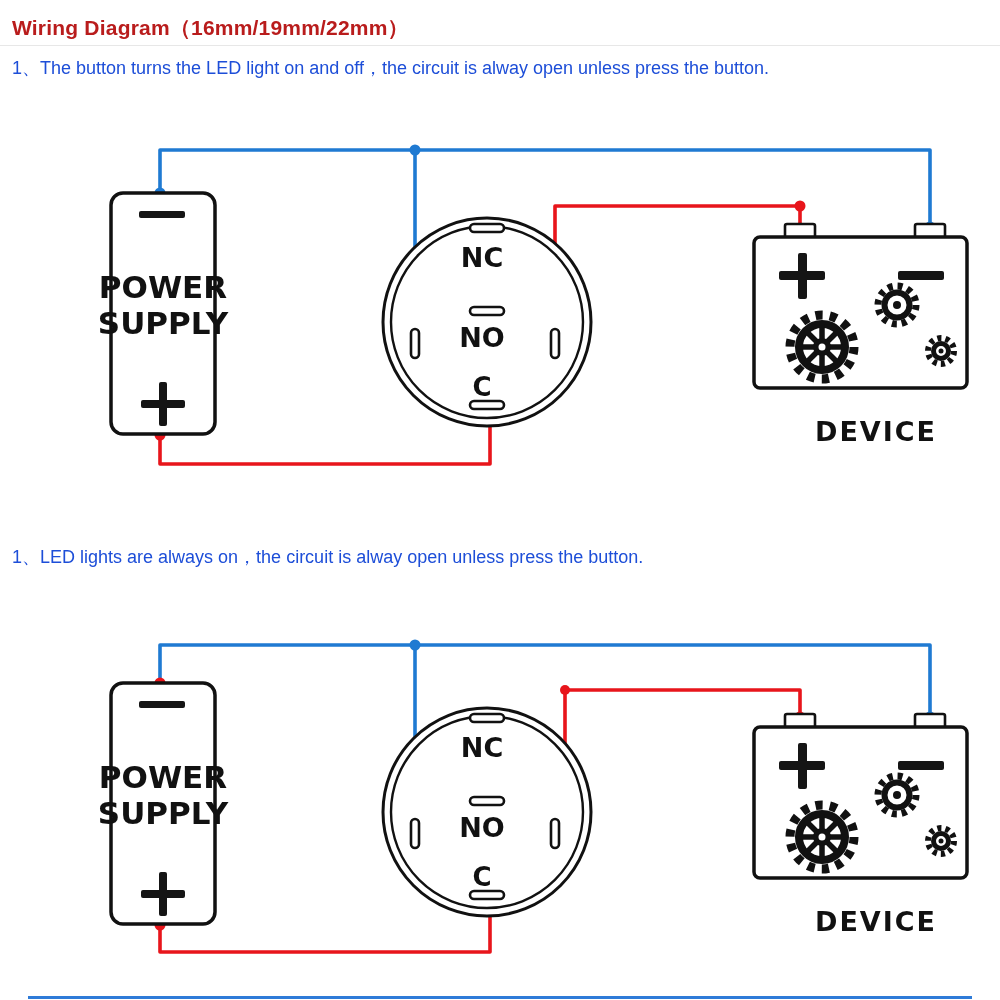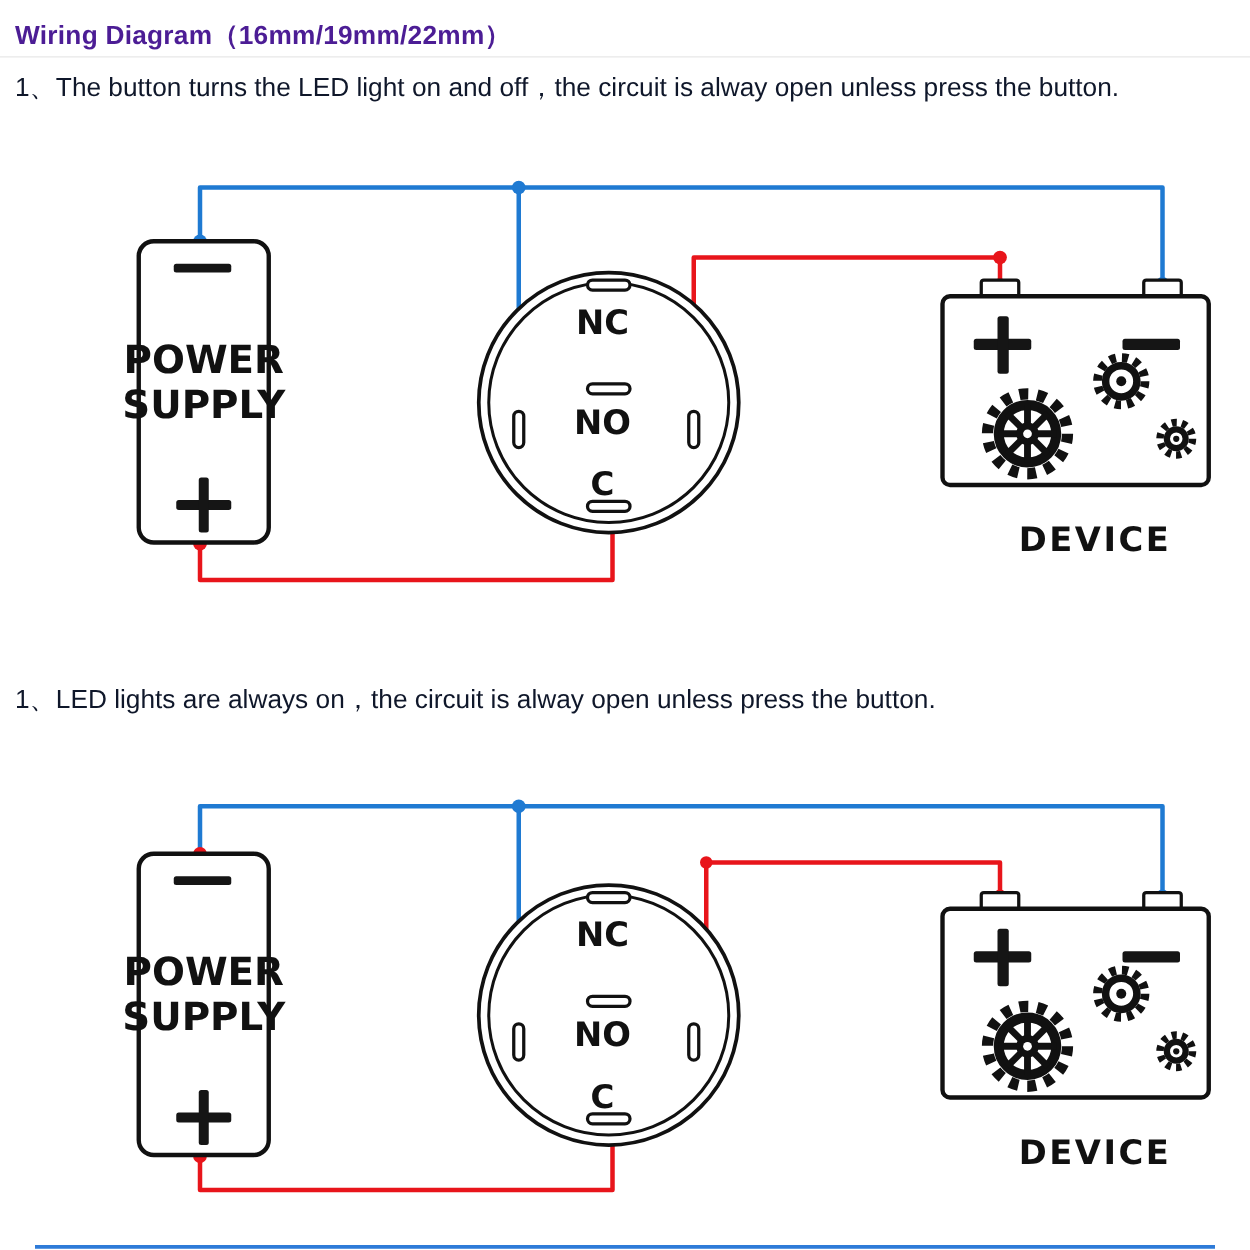--- a/index.html
+++ b/index.html
@@ -5,7 +5,7 @@
   html,body{margin:0;padding:0;background:#fff}
   body{width:1000px;height:1000px;position:relative;font-family:"Liberation Sans",sans-serif;overflow:hidden}
   .abs{position:absolute}
-  .title{font-size:21px;font-weight:bold;color:#4c1d95;letter-spacing:.2px}
+  .title{font-size:21px;font-weight:bold;color:#b91c1c;letter-spacing:.2px}
   .divider{height:1px;background:#e7e7e7;width:1000px}
   .caption{font-size:21px;color:#0f172a}
   svg{display:block}

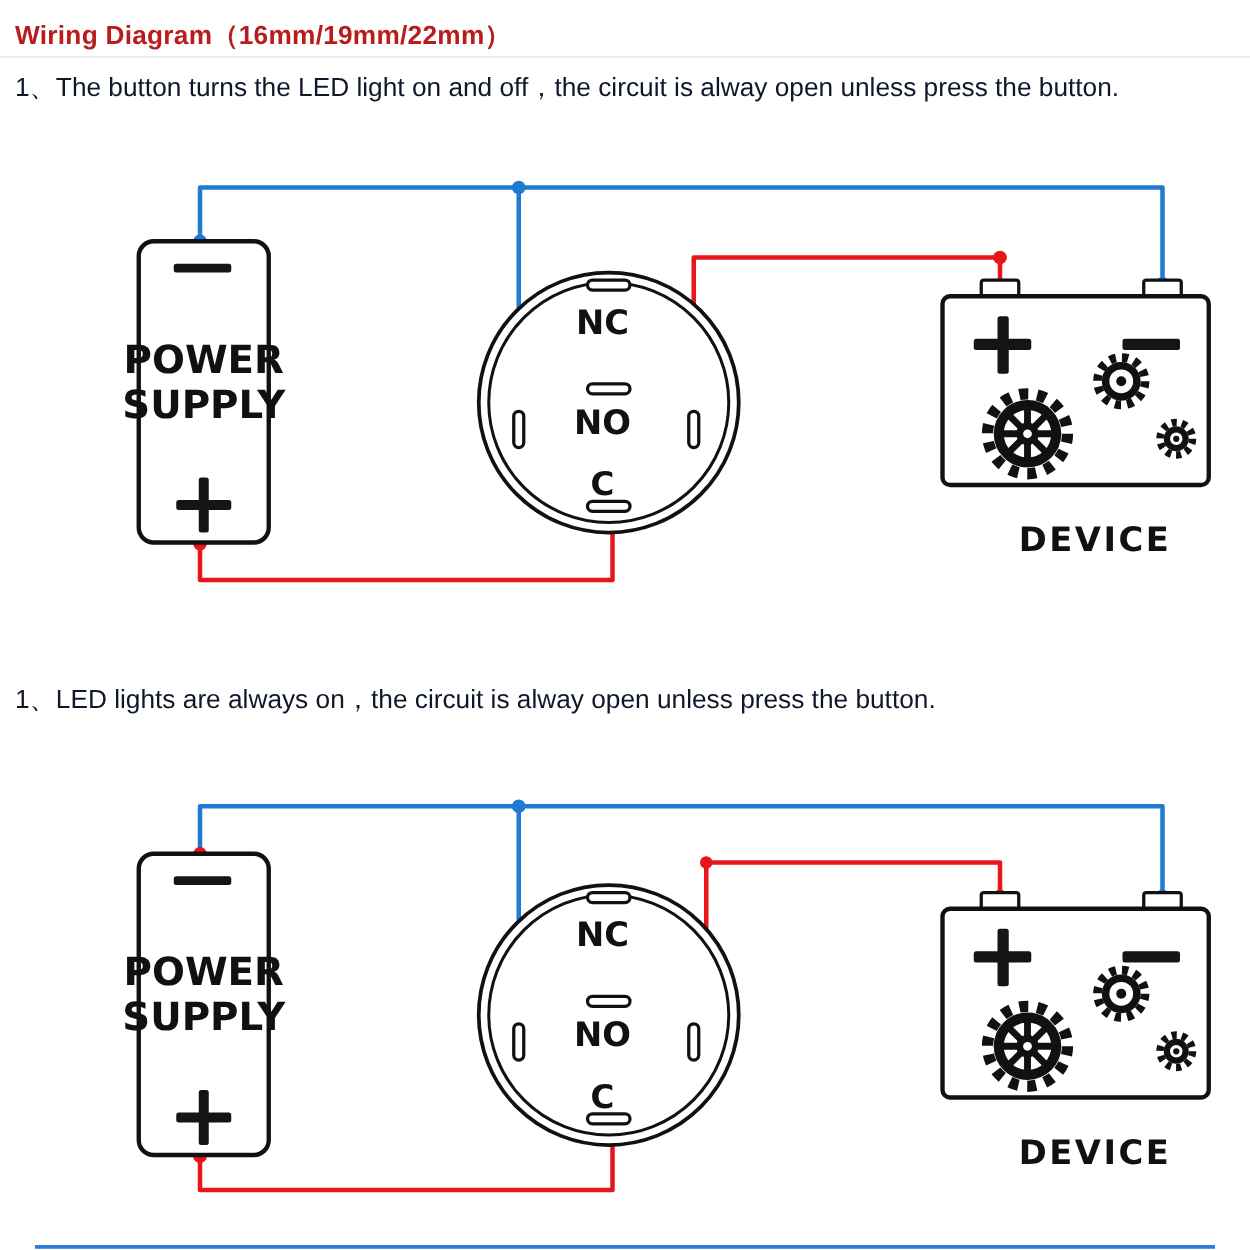--- a/index.html
+++ b/index.html
@@ -7,7 +7,7 @@
   .abs{position:absolute}
   .title{font-size:21px;font-weight:bold;color:#b91c1c;letter-spacing:.2px}
   .divider{height:1px;background:#e7e7e7;width:1000px}
-  .caption{font-size:21px;color:#0f172a}
+  .caption{font-size:18px;color:#1d4ed8}
   svg{display:block}
   svg text{font-family:"DejaVu Sans","Liberation Sans",sans-serif;font-weight:bold;fill:#111;text-anchor:middle}
   .outlined{fill:#fff;stroke:#111;stroke-width:3.5}

